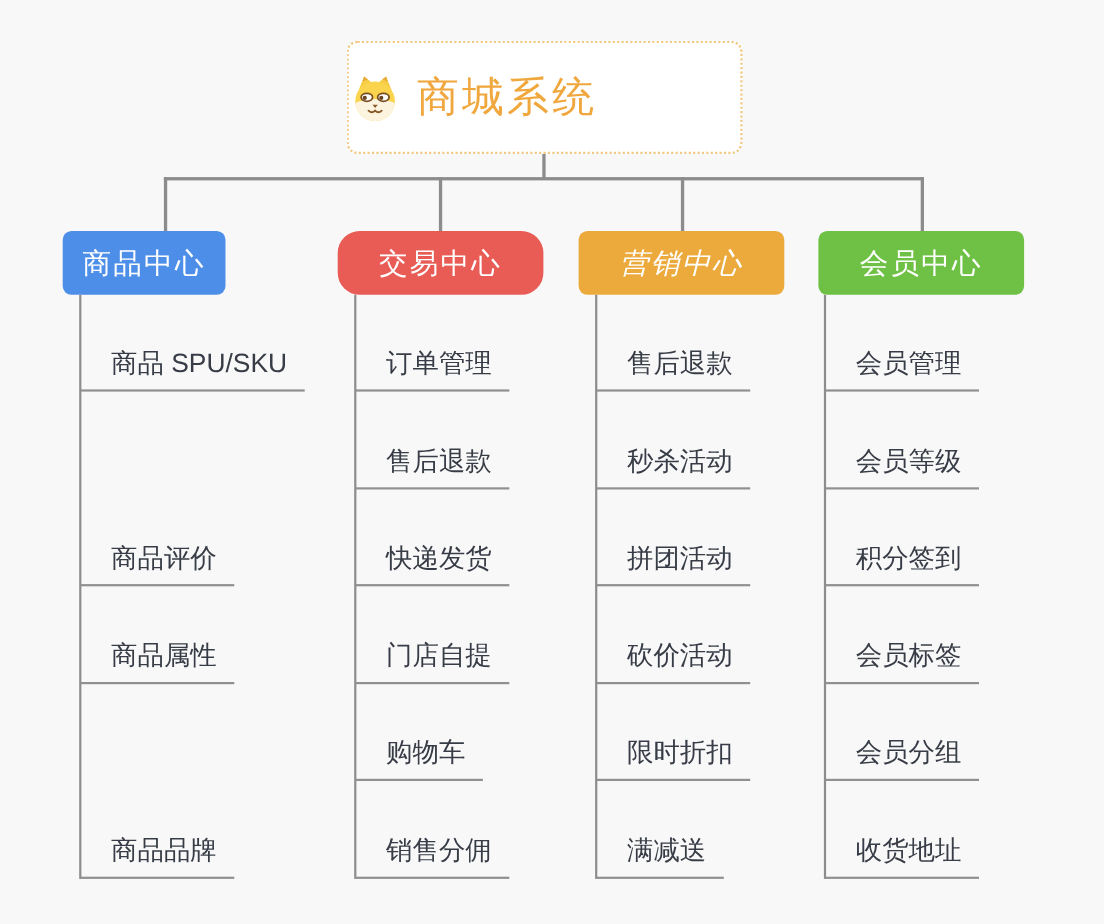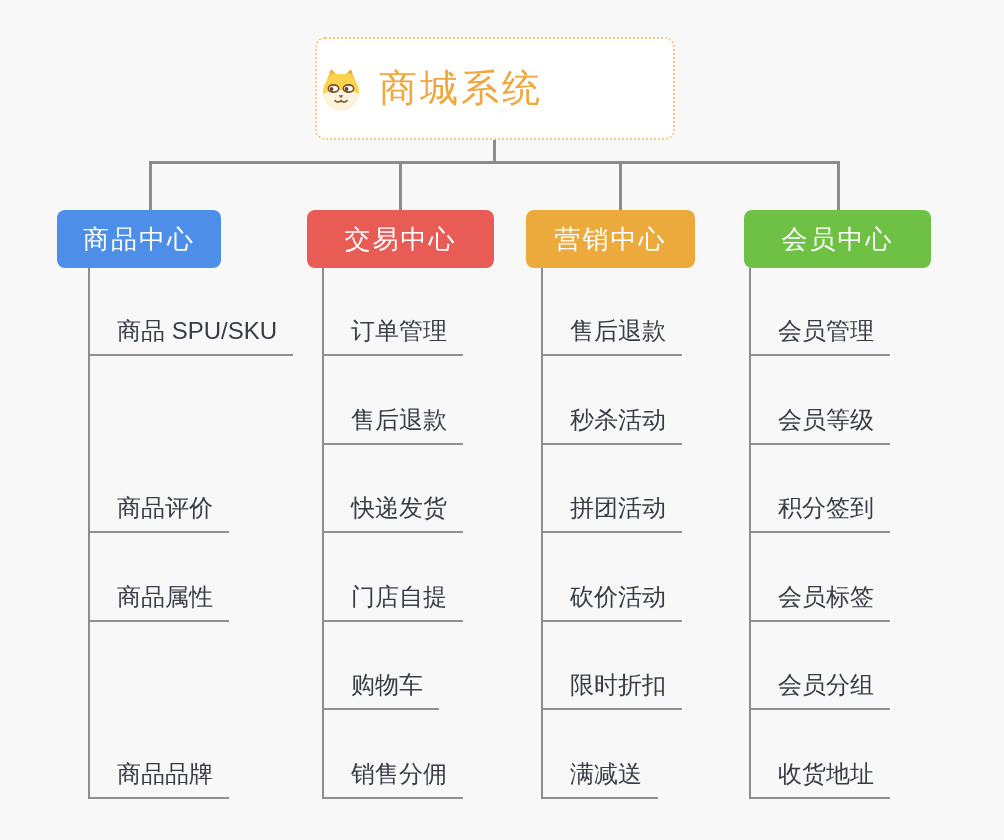--- a/index.html
+++ b/index.html
@@ -35,7 +35,7 @@
     color:#FFFFFF;font-size:26px;letter-spacing:2px;
     box-sizing:border-box;cursor:default;
   }
-  .branch.b0{left:57px;width:164px;background:#4D8FE8;}
+  .branch.b0{left:57px;width:148px;background:#4D8FE8;}
   .branch.b1{left:307px;width:187px;background:#E85C55;}
   .branch.b2{left:526px;width:169px;background:#ECAA3D;}
   .branch.b3{left:744px;width:187px;background:#6EC144;}

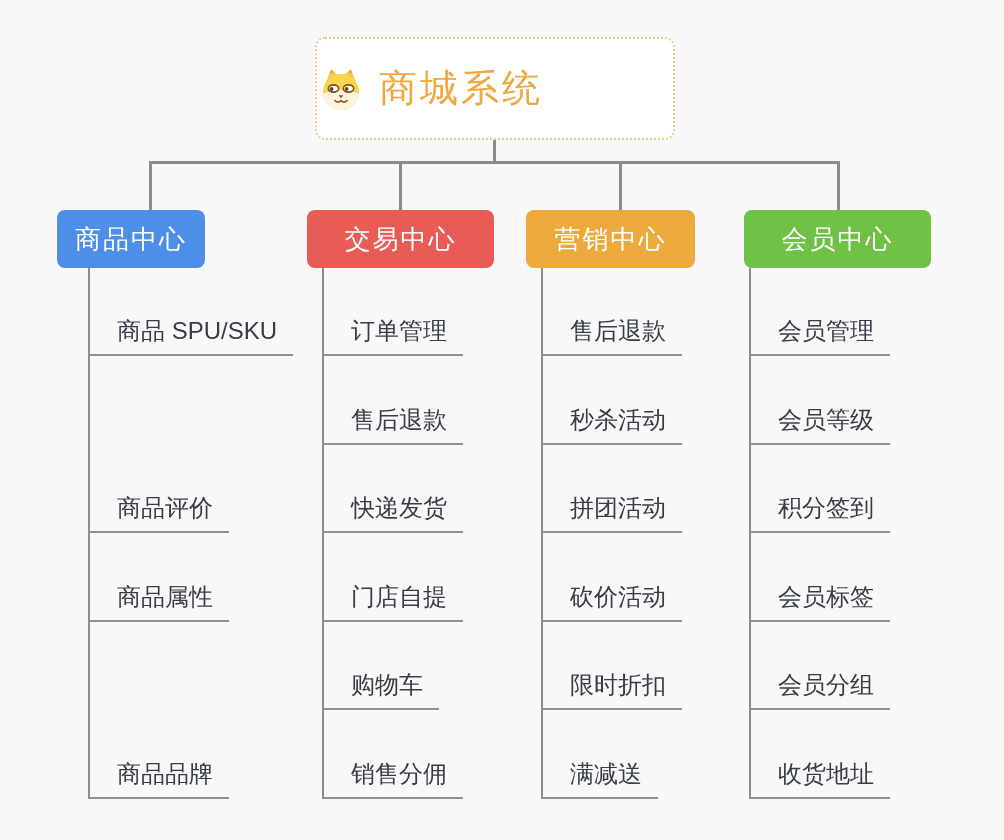--- a/index.html
+++ b/index.html
@@ -36,7 +36,7 @@
     box-sizing:border-box;cursor:default;
   }
   .branch.b0{left:57px;width:148px;background:#4D8FE8;}
-  .branch.b1{left:307px;width:187px;background:#E85C55;}
+  .branch.b1{left:307px;width:187px;background:#E85C55;border-radius:20px;}
   .branch.b2{left:526px;width:169px;background:#ECAA3D;}
   .branch.b3{left:744px;width:187px;background:#6EC144;}
   

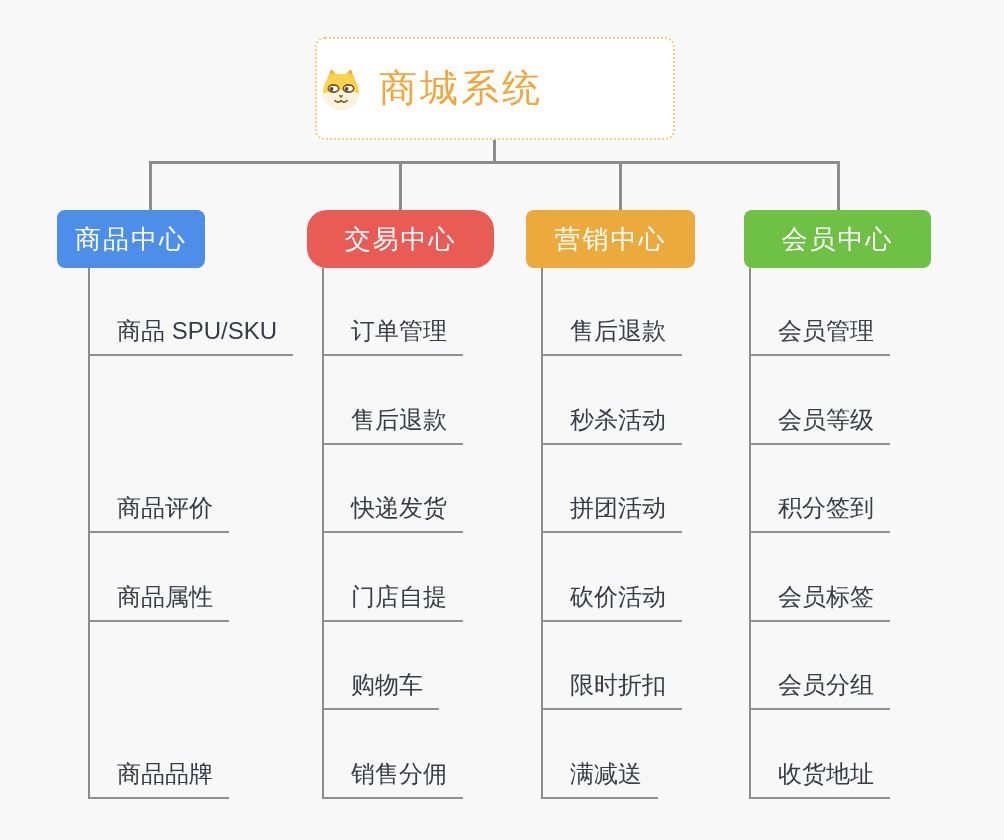--- a/index.html
+++ b/index.html
@@ -37,7 +37,7 @@
   }
   .branch.b0{left:57px;width:148px;background:#4D8FE8;}
   .branch.b1{left:307px;width:187px;background:#E85C55;border-radius:20px;}
-  .branch.b2{left:526px;width:169px;background:#ECAA3D;}
+  .branch.b2{left:526px;width:187px;background:#ECAA3D;font-style:italic;}
   .branch.b3{left:744px;width:187px;background:#6EC144;}
   
   .column{position:absolute;top:268px;width:235px;height:535px;}

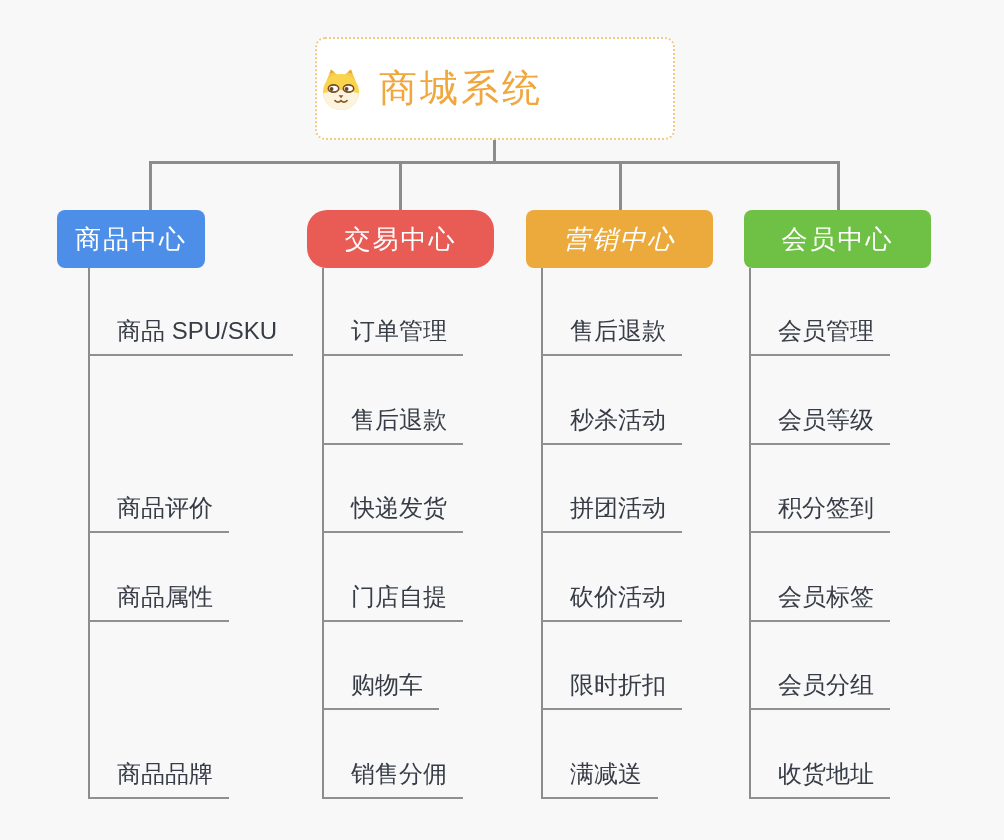--- a/index.html
+++ b/index.html
@@ -41,7 +41,7 @@
   .branch.b3{left:744px;width:187px;background:#6EC144;}
   
   .column{position:absolute;top:268px;width:235px;height:535px;}
-  .column.c0{left:88px;}
+  .column.c0{left:72px;}
   .column.c1{left:322px;}
   .column.c2{left:541px;}
   .column.c3{left:749px;padding-left:12px;}

